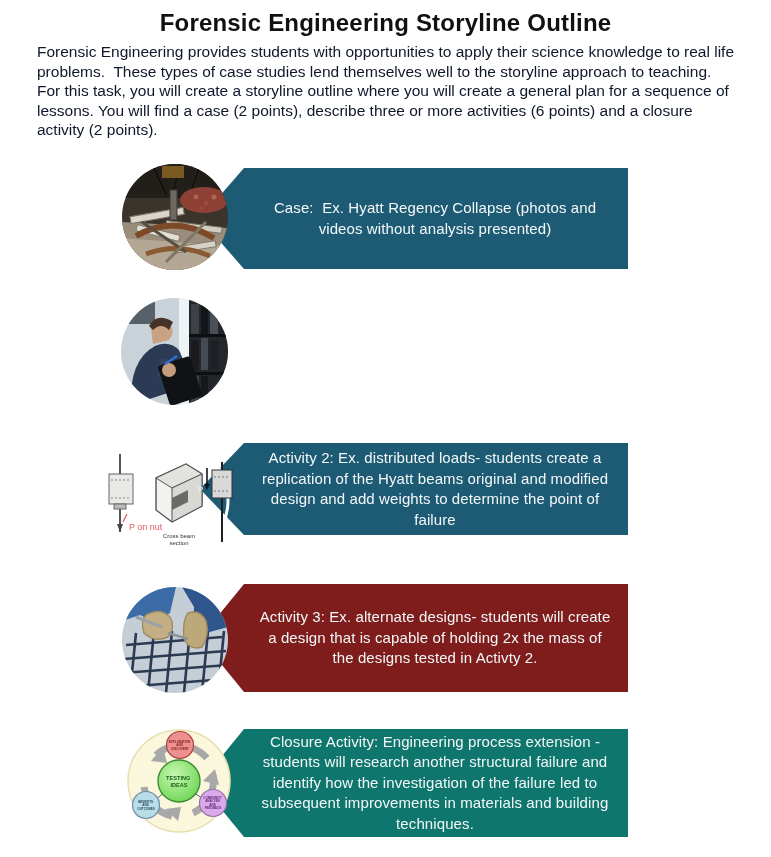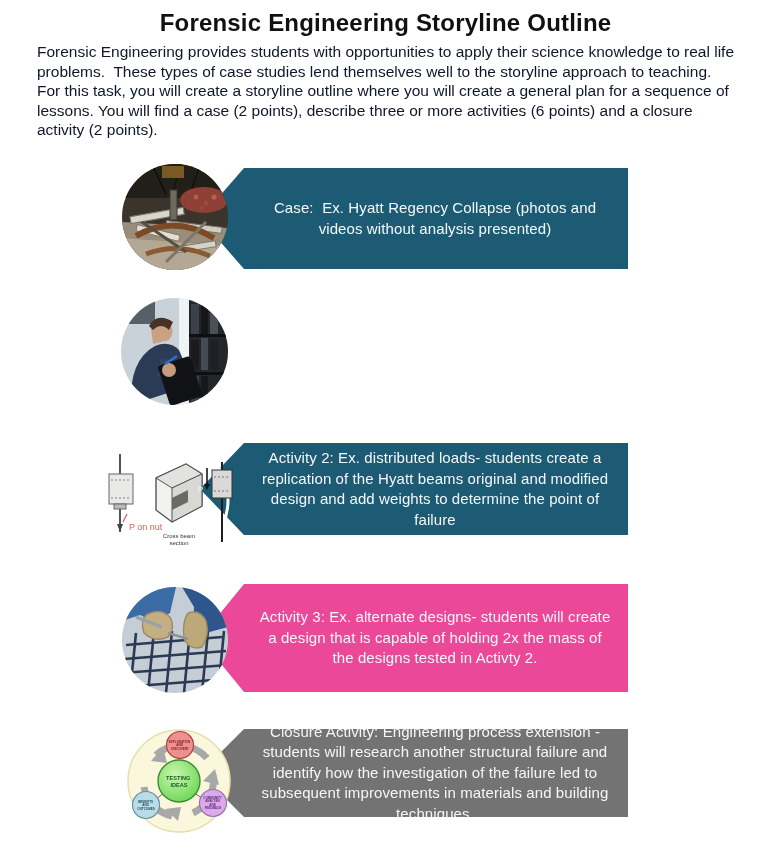--- a/index.html
+++ b/index.html
@@ -141,7 +141,7 @@
     </g>
   </svg>
 
-  <div class="banner" style="top: 584px; height: 108px; background-color: #ec4899;">
+  <div class="banner" style="top: 584px; height: 108px; background-color: #7f1d1d;">
     <span class="banner-text">Activity 3: Ex. alternate designs- students will create a design that is capable of holding 2x the mass of the designs tested in Activty 2.</span>
   </div>
   <svg class="photo" style="top:587px;left:122px;" width="106" height="106" viewBox="0 0 106 106">

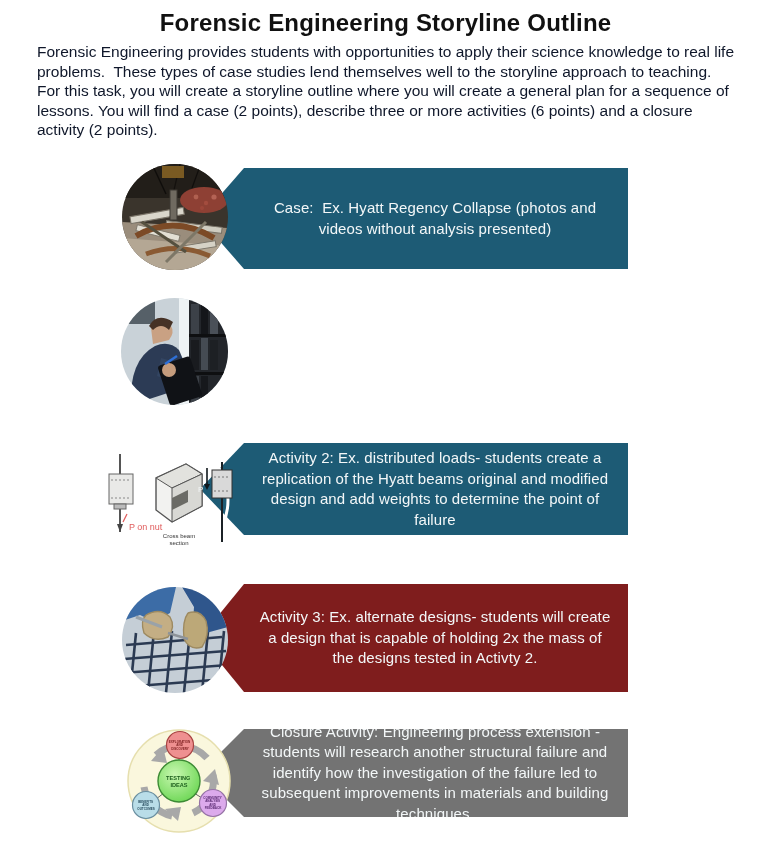--- a/index.html
+++ b/index.html
@@ -173,7 +173,7 @@
     </g>
   </svg>
 
-  <div class="banner" style="top: 729px; height: 88px; background-color: #737373;">
+  <div class="banner" style="top: 729px; height: 108px; background-color: #0f766e;">
     <span class="banner-text">Closure Activity: Engineering process extension - students will research another structural failure and identify how the investigation of the failure led to subsequent improvements in materials and building techniques.</span>
   </div>
   <svg class="photo" style="top:729px;left:127px;" width="104" height="104" viewBox="0 0 104 104">

